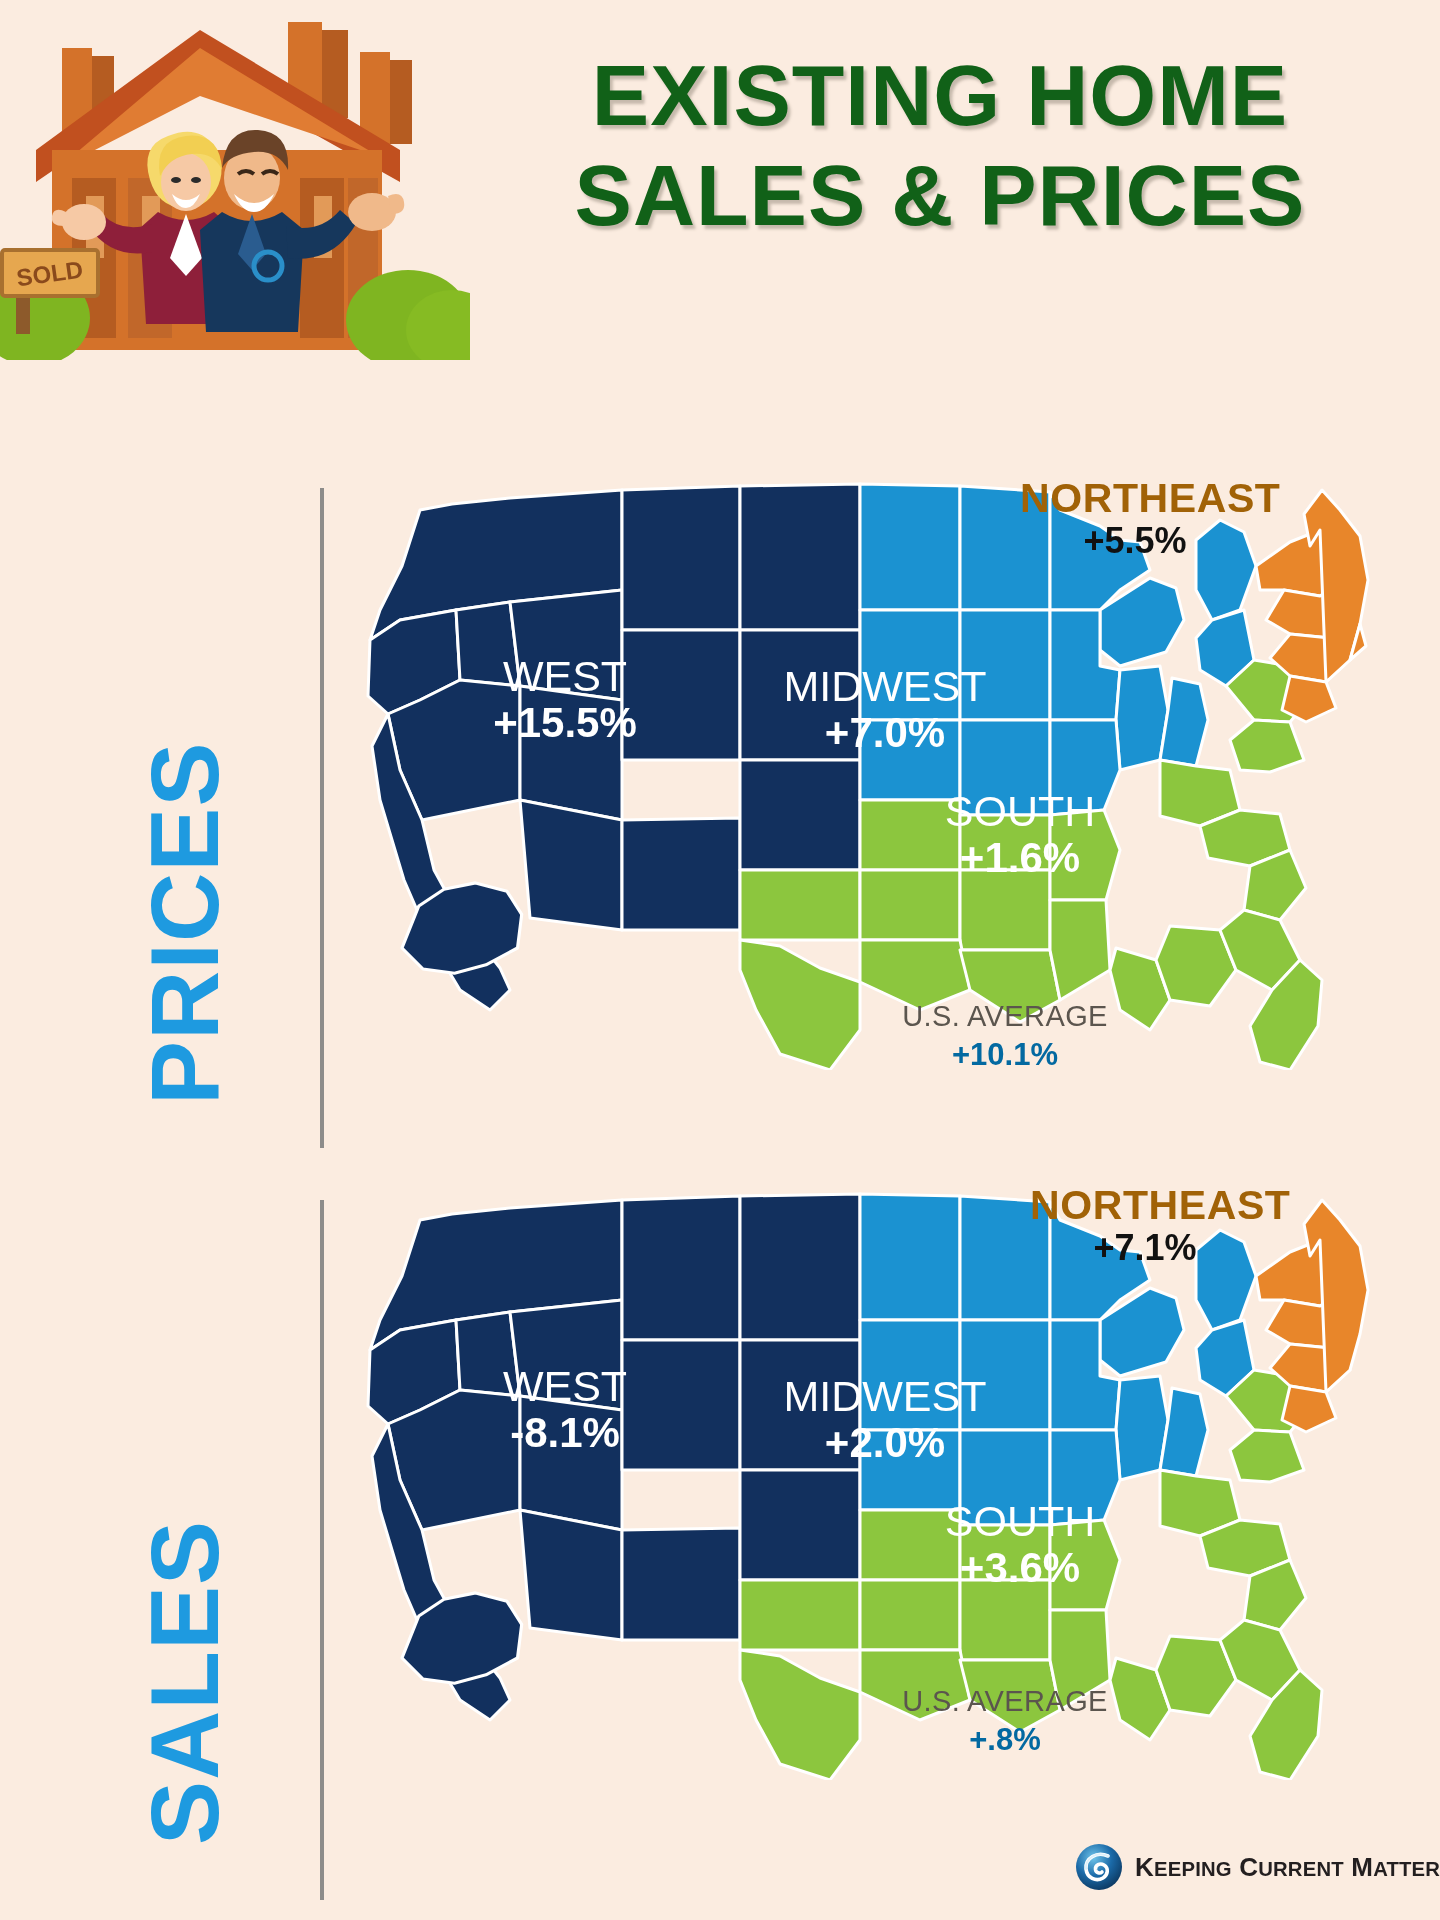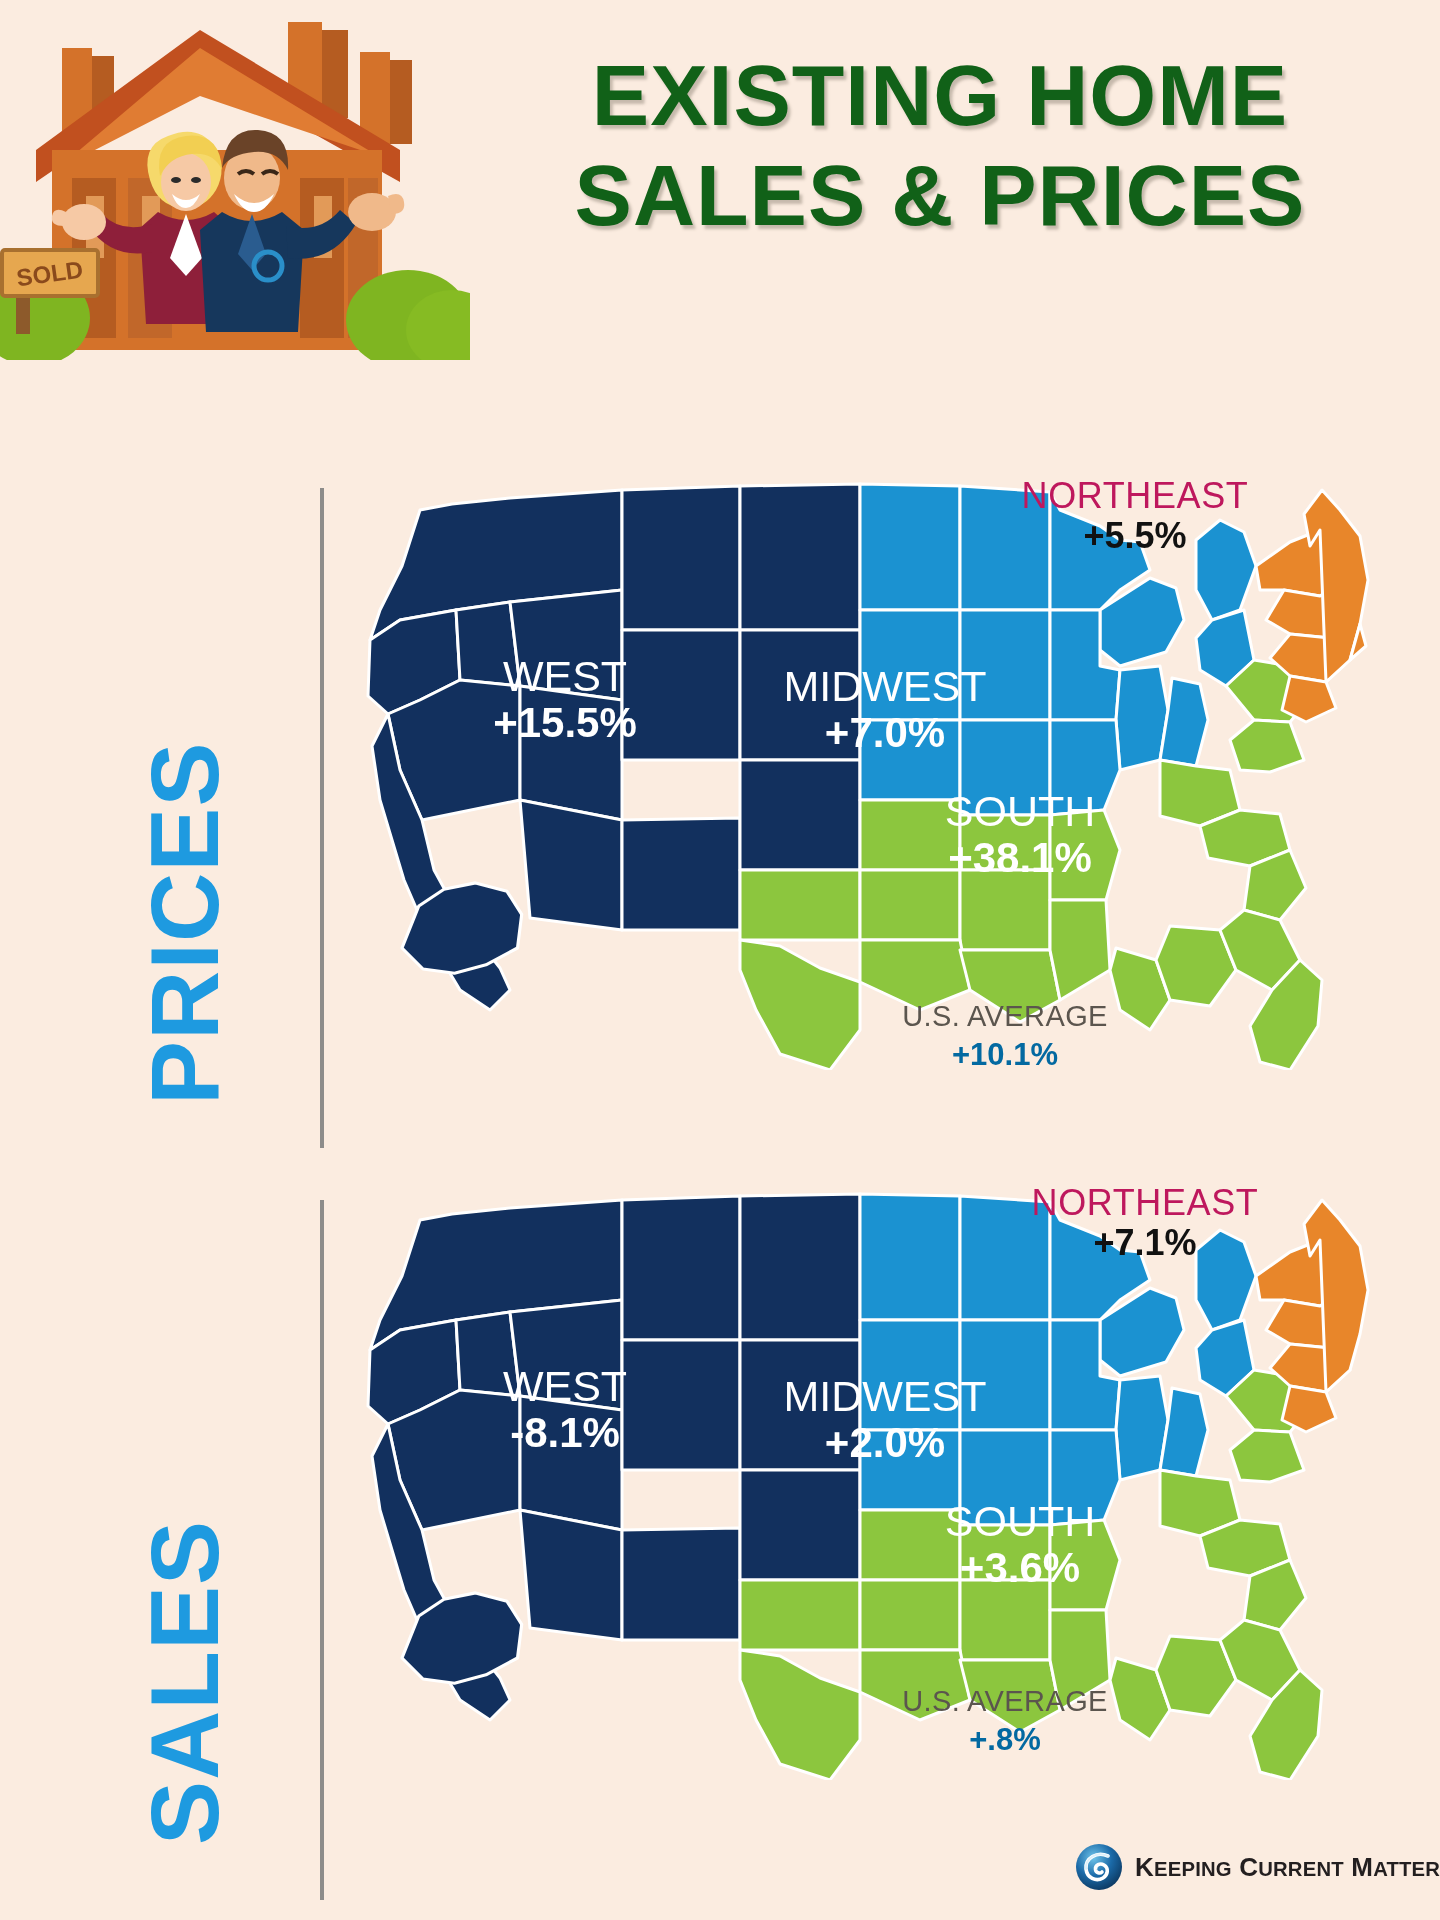--- a/index.html
+++ b/index.html
@@ -72,7 +72,7 @@
   .mlabel { position:absolute; text-align:center; white-space:nowrap; pointer-events:none; }
   .mlabel .rname { display:block; font-size:43px; color:#ffffff; font-weight:normal; line-height:1.02; }
   .mlabel .rval  { display:block; font-size:42px; color:#ffffff; font-weight:bold; line-height:1.15; }
-  .mlabel.ne .rname { color:#be185d; font-weight:normal; font-size:36px; letter-spacing:.6px; }
+  .mlabel.ne .rname { color:#a16207; font-weight:bold; font-size:41px; letter-spacing:.6px; }
   .mlabel.ne .rval  { color:#111111; font-weight:bold; font-size:36px; }
 
   .avg { position:absolute; text-align:center; white-space:nowrap; }

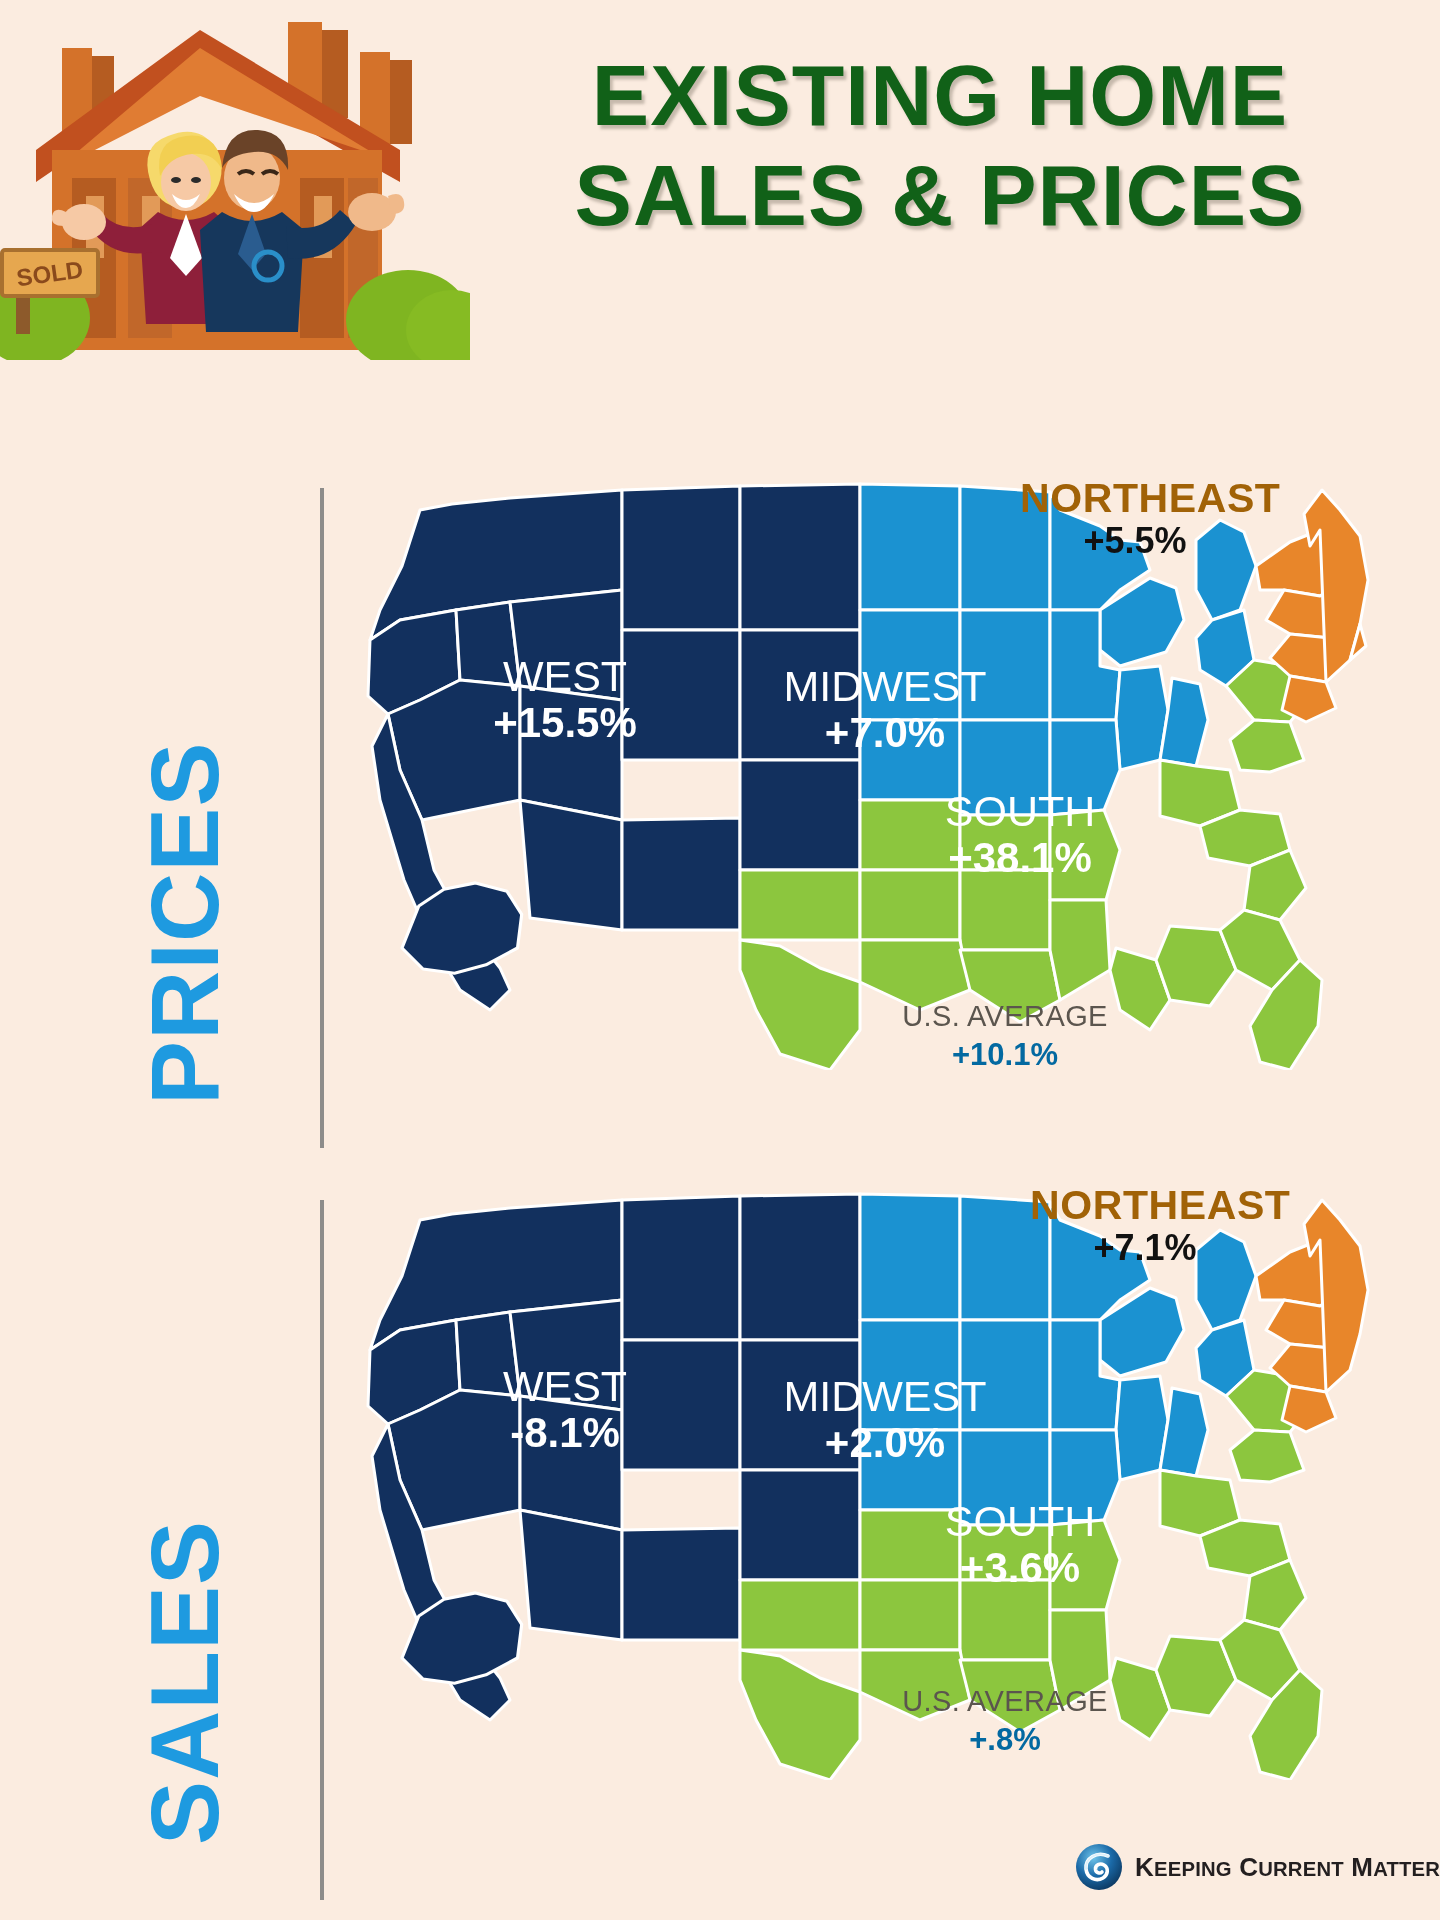--- a/index.html
+++ b/index.html
@@ -266,7 +266,7 @@
 </div>
 <div class="mlabel p-south">
   <span class="rname">SOUTH</span>
-  <span class="rval">+38.1%</span>
+  <span class="rval">+1.6%</span>
 </div>
 <div class="mlabel ne p-ne">
   <span class="rname">NORTHEAST</span>

